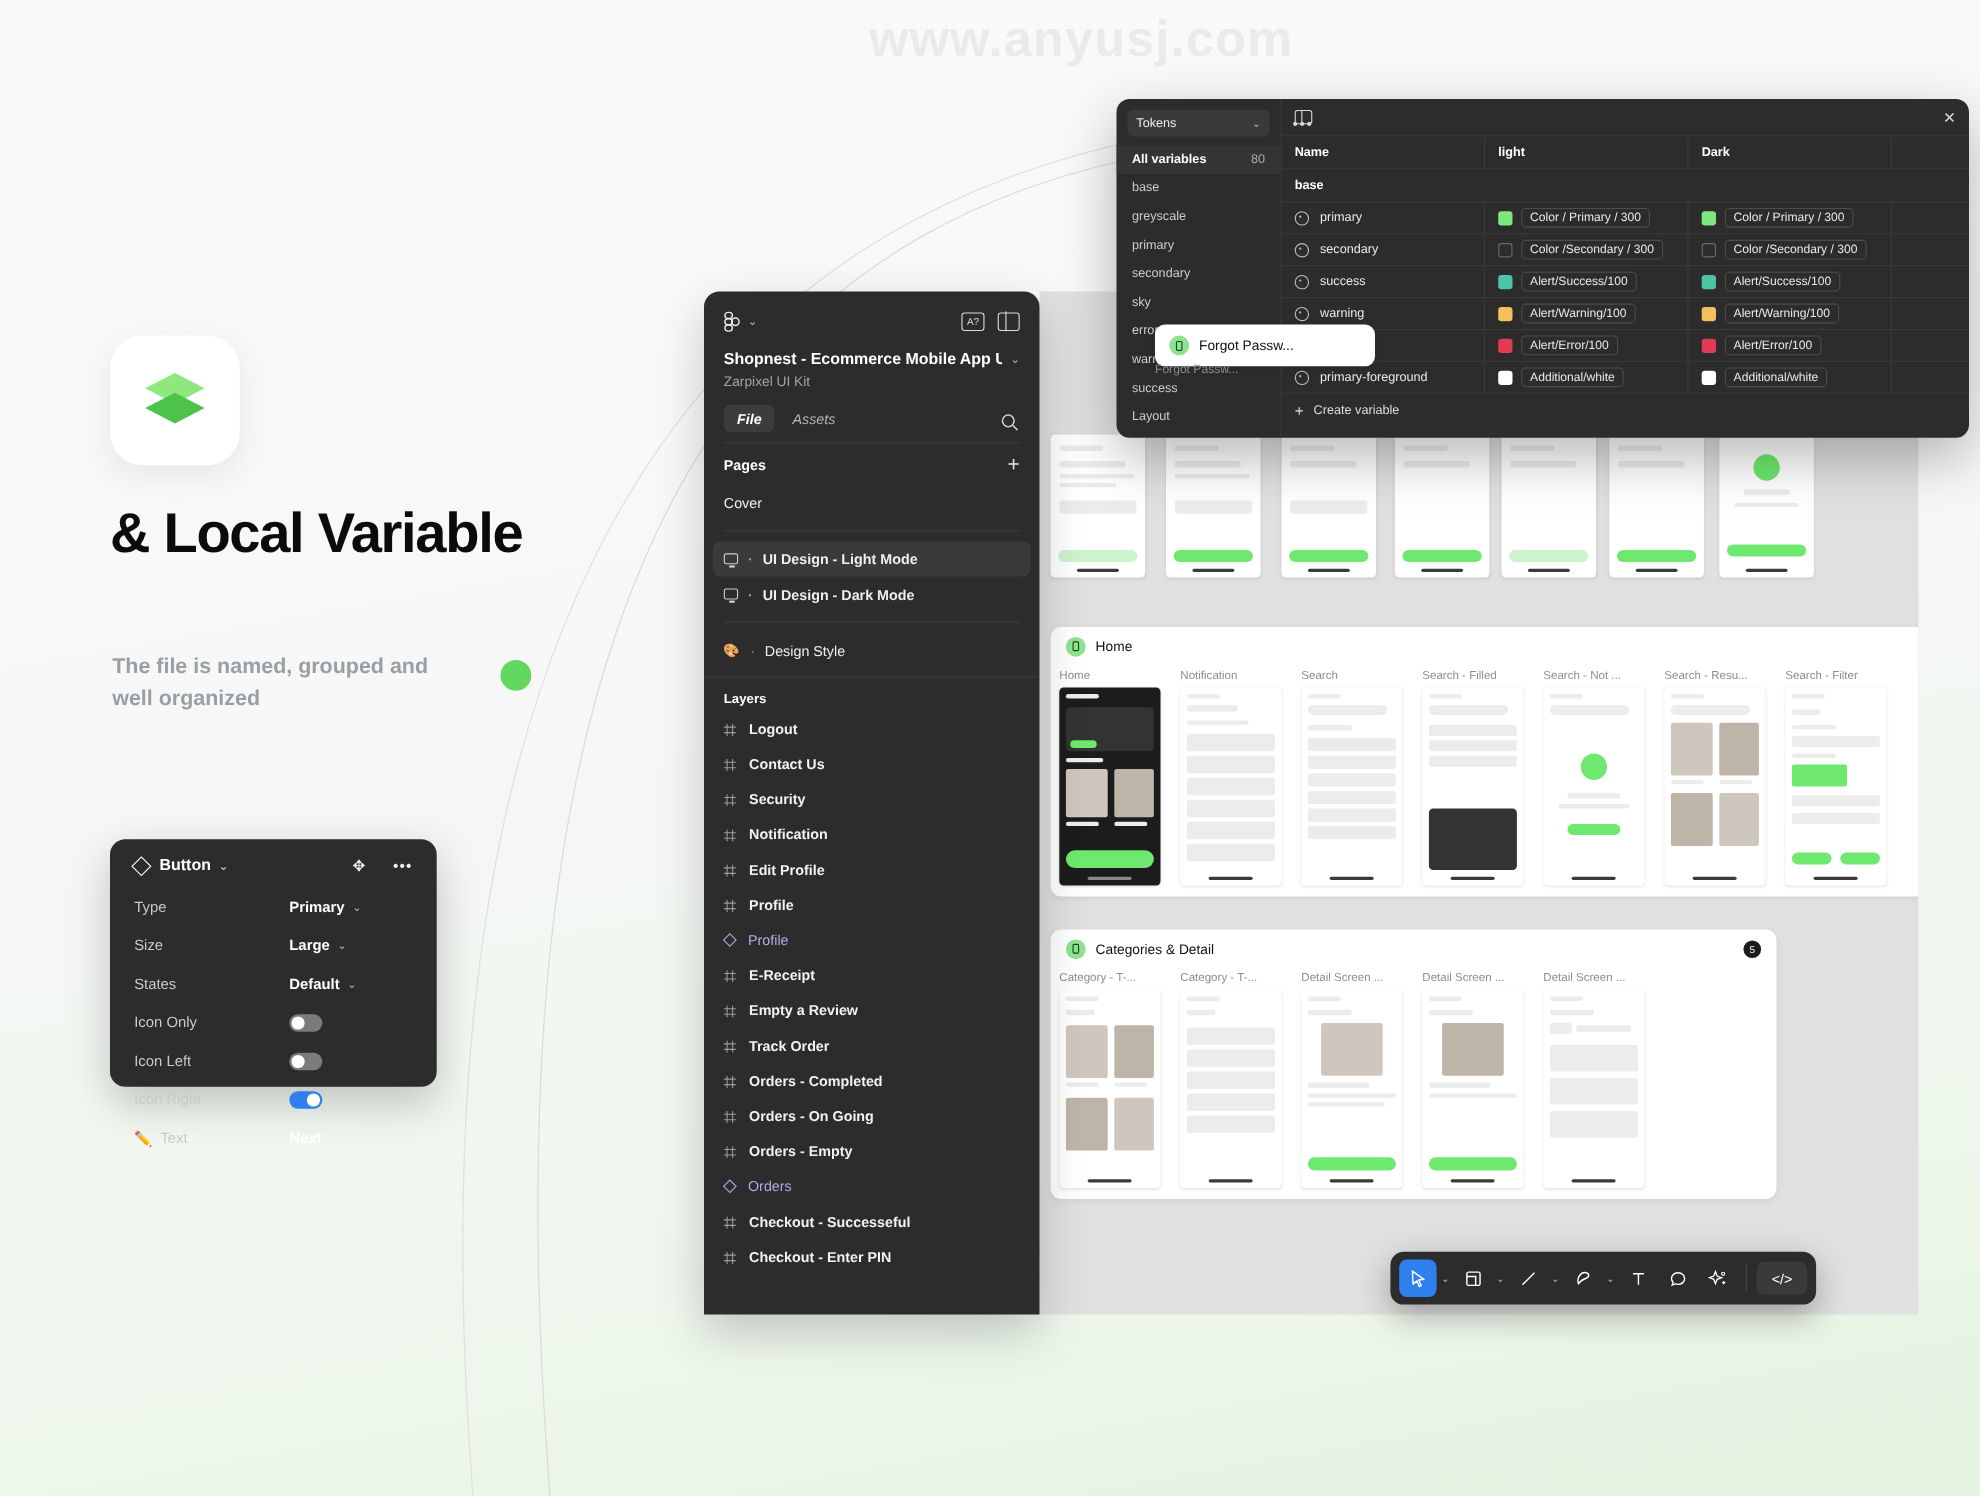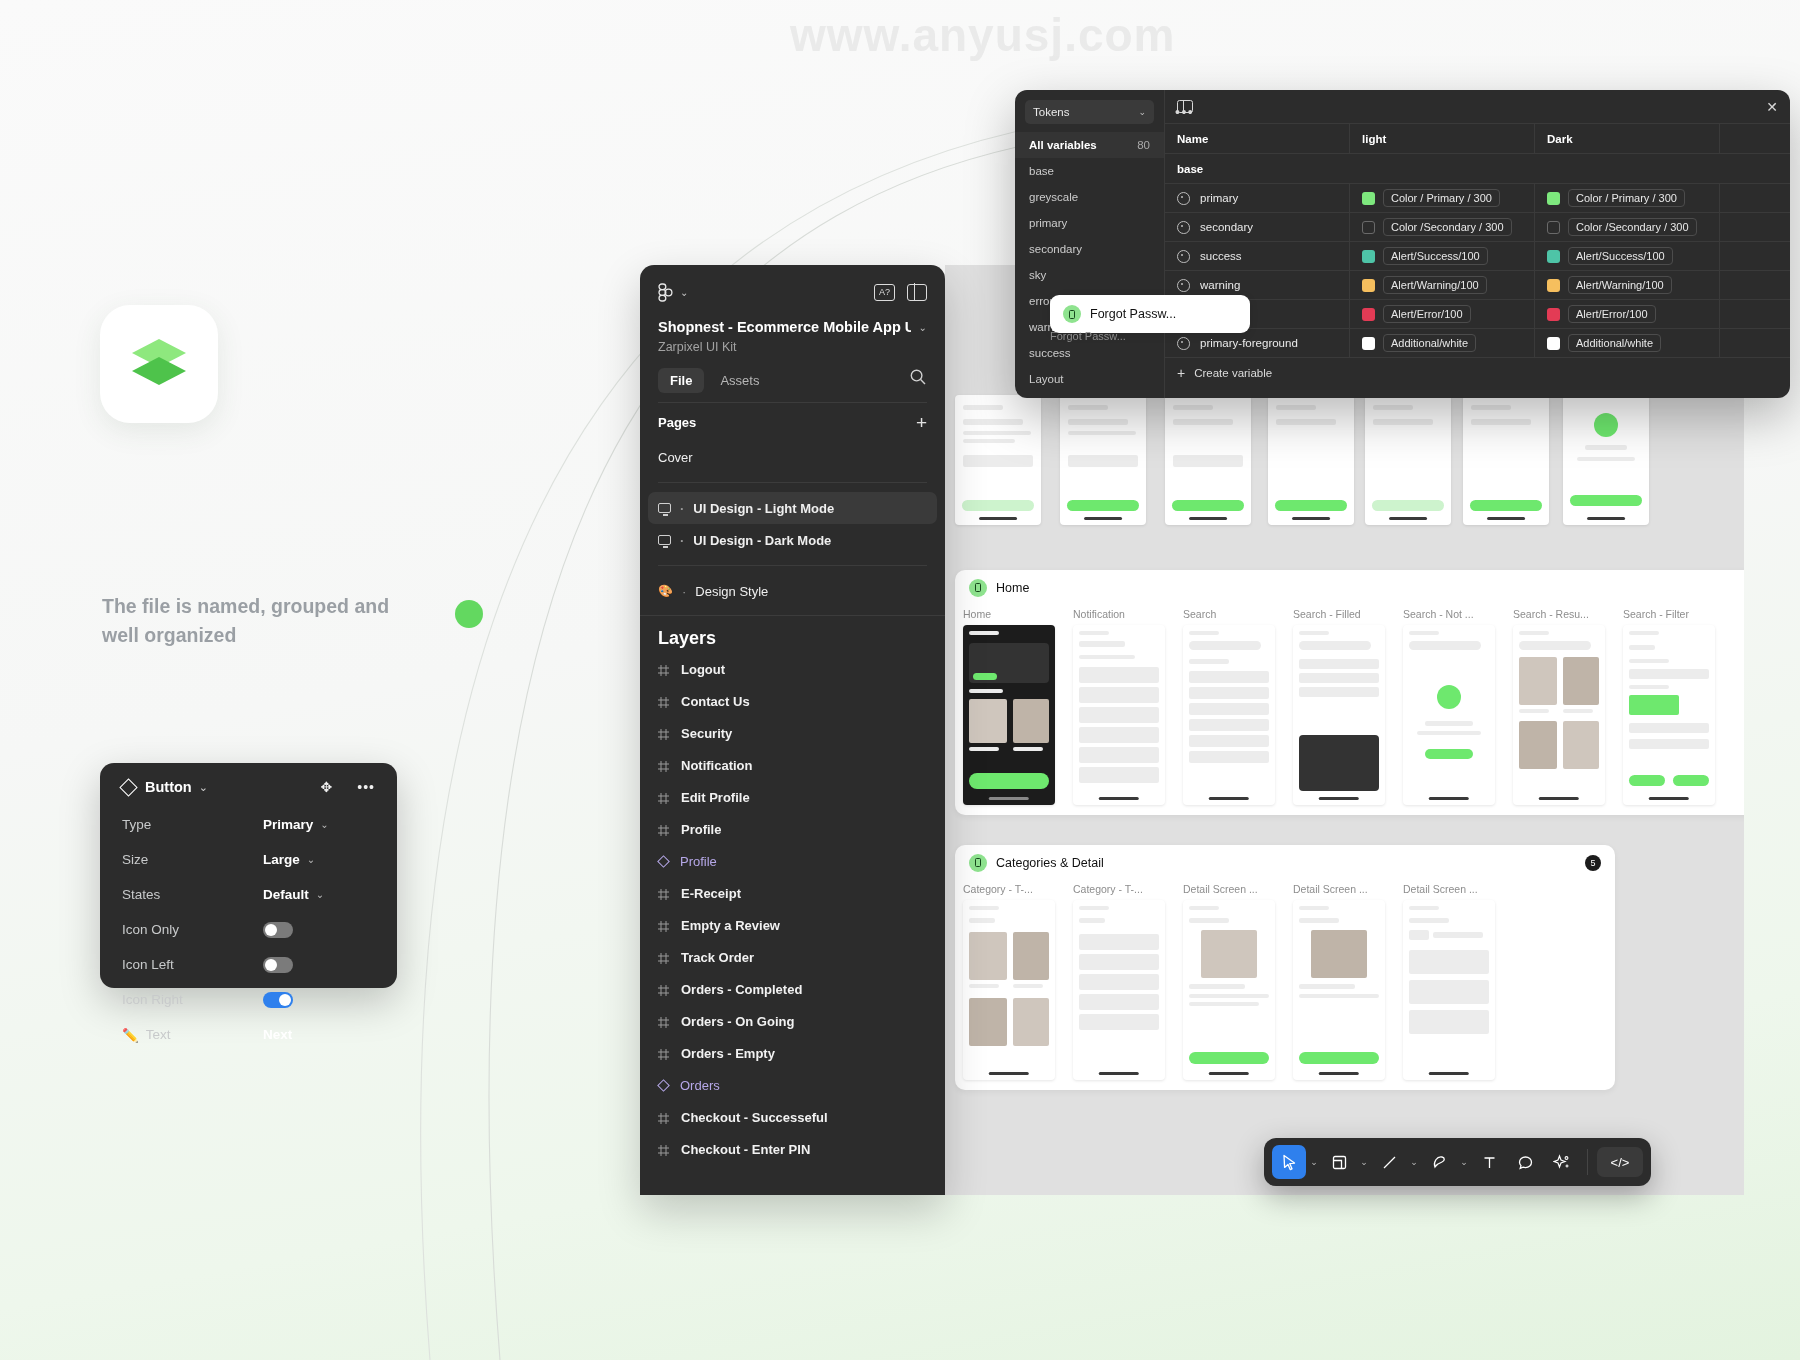--- a/index.html
+++ b/index.html
@@ -113,8 +113,8 @@
   .fp-filename .cv { color:#bdbdbd; font-size:10px; padding-left:8px;}
   .fp-sub { font-size:12.5px; color:#a3a3a3; margin-top:5px; }
   .fp-tabs {
-    margin-top: 14px; display:flex; align-items:flex-start; gap:4px;
-    border-bottom: 1px solid #3c3c3c; padding-bottom: 9px;
+    margin-top: 14px; display:flex; align-items:flex-end; gap:4px;
+    border-bottom: 1px solid #3c3c3c; padding-bottom: 9px; font-style: italic;
   }
   .fp-tab { font-size:13px; padding:5px 12px; border-radius:6px; color:#b6b6b6; cursor:pointer; }
   .fp-tab.active { background:#3c3c3c; color:#fff; font-weight:700; }

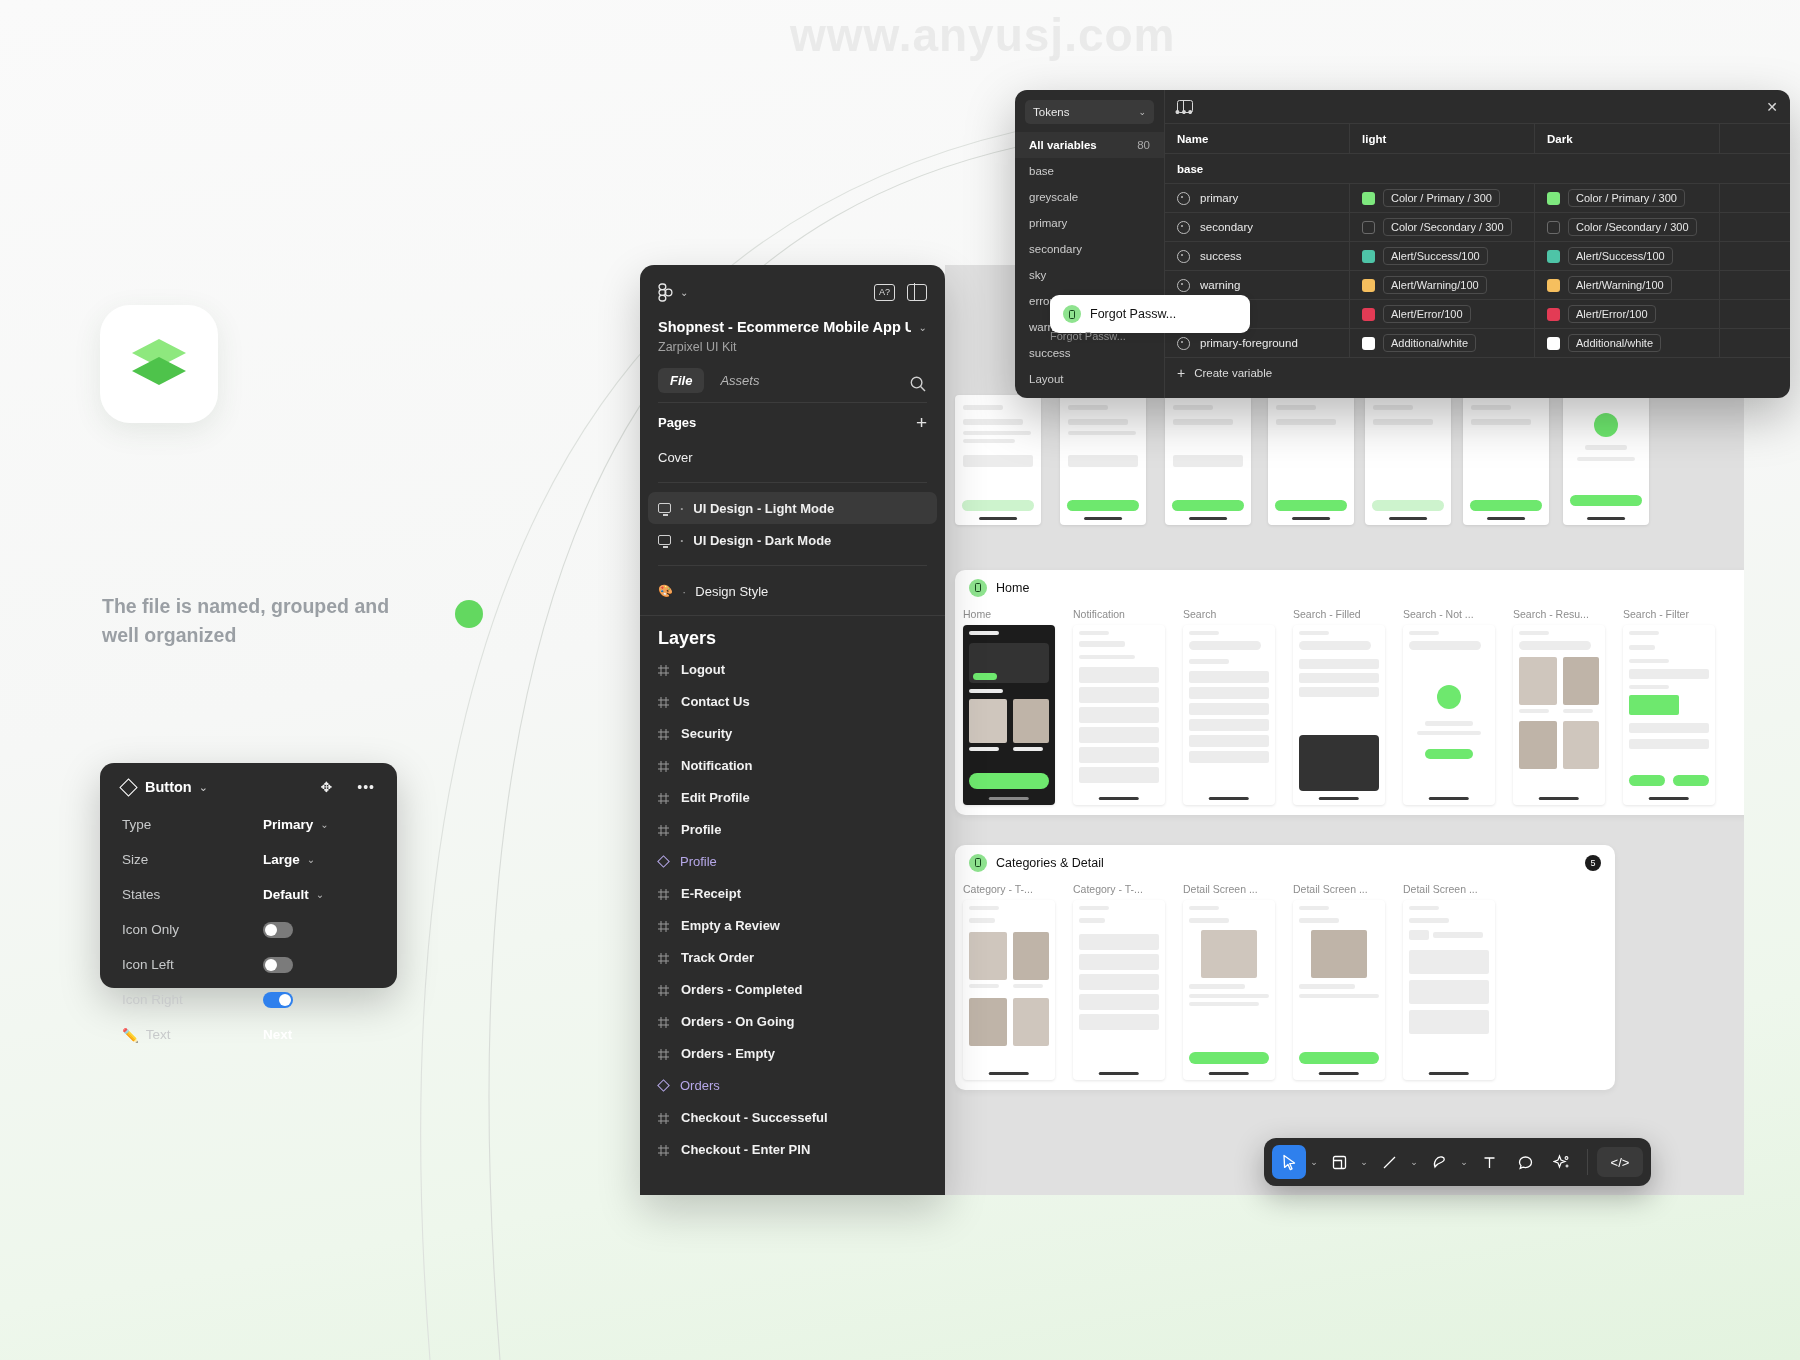--- a/index.html
+++ b/index.html
@@ -255,6 +255,7 @@
   </div>
 
   <div class="hero-title">
+    <div>&amp; Local Variable</div>
   </div>
   <div class="hero-sub">The file is named, grouped and well organized</div>
 

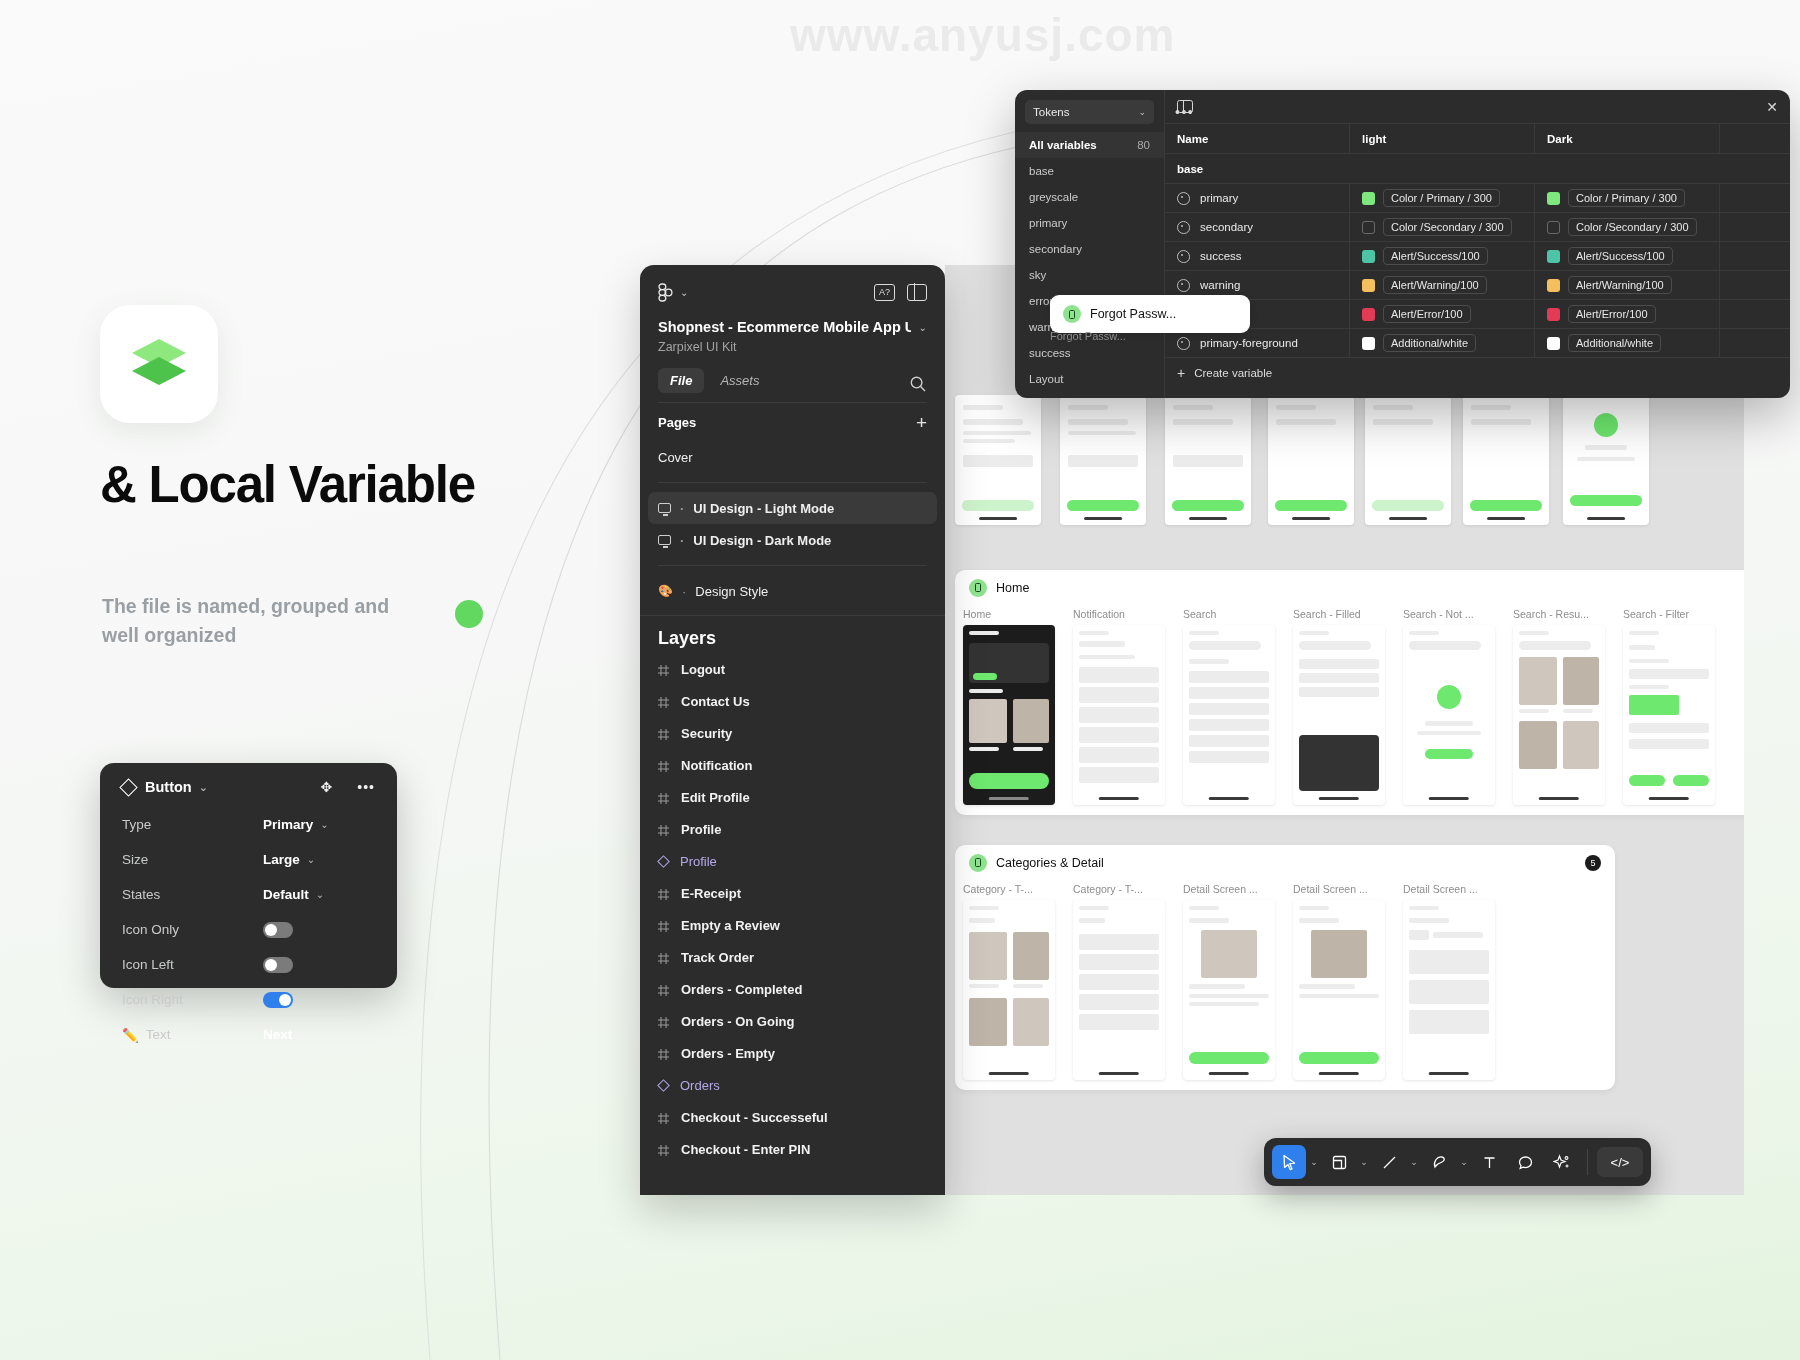--- a/index.html
+++ b/index.html
@@ -135,7 +135,7 @@
   }
   .mon::after{content:"";position:absolute;left:4px;top:10px;width:5px;height:1.6px;background:#cfcfcf;}
   .pal { font-size:12px; }
-  .layers-head { font-size:18px; font-weight:700; color:#fff; padding: 12px 18px 4px 18px; }
+  .layers-head { font-size:12px; font-weight:700; color:#fff; padding: 12px 18px 4px 18px; }
   .layer { height:32px; display:flex; align-items:center; gap:12px; padding: 0 18px; font-size:13px; cursor:pointer; }
   .layer .ico-frame { width:11px;height:11px;position:relative;flex:0 0 auto;}
   .layer .nm { font-weight:700; color:#f2f2f2; }

